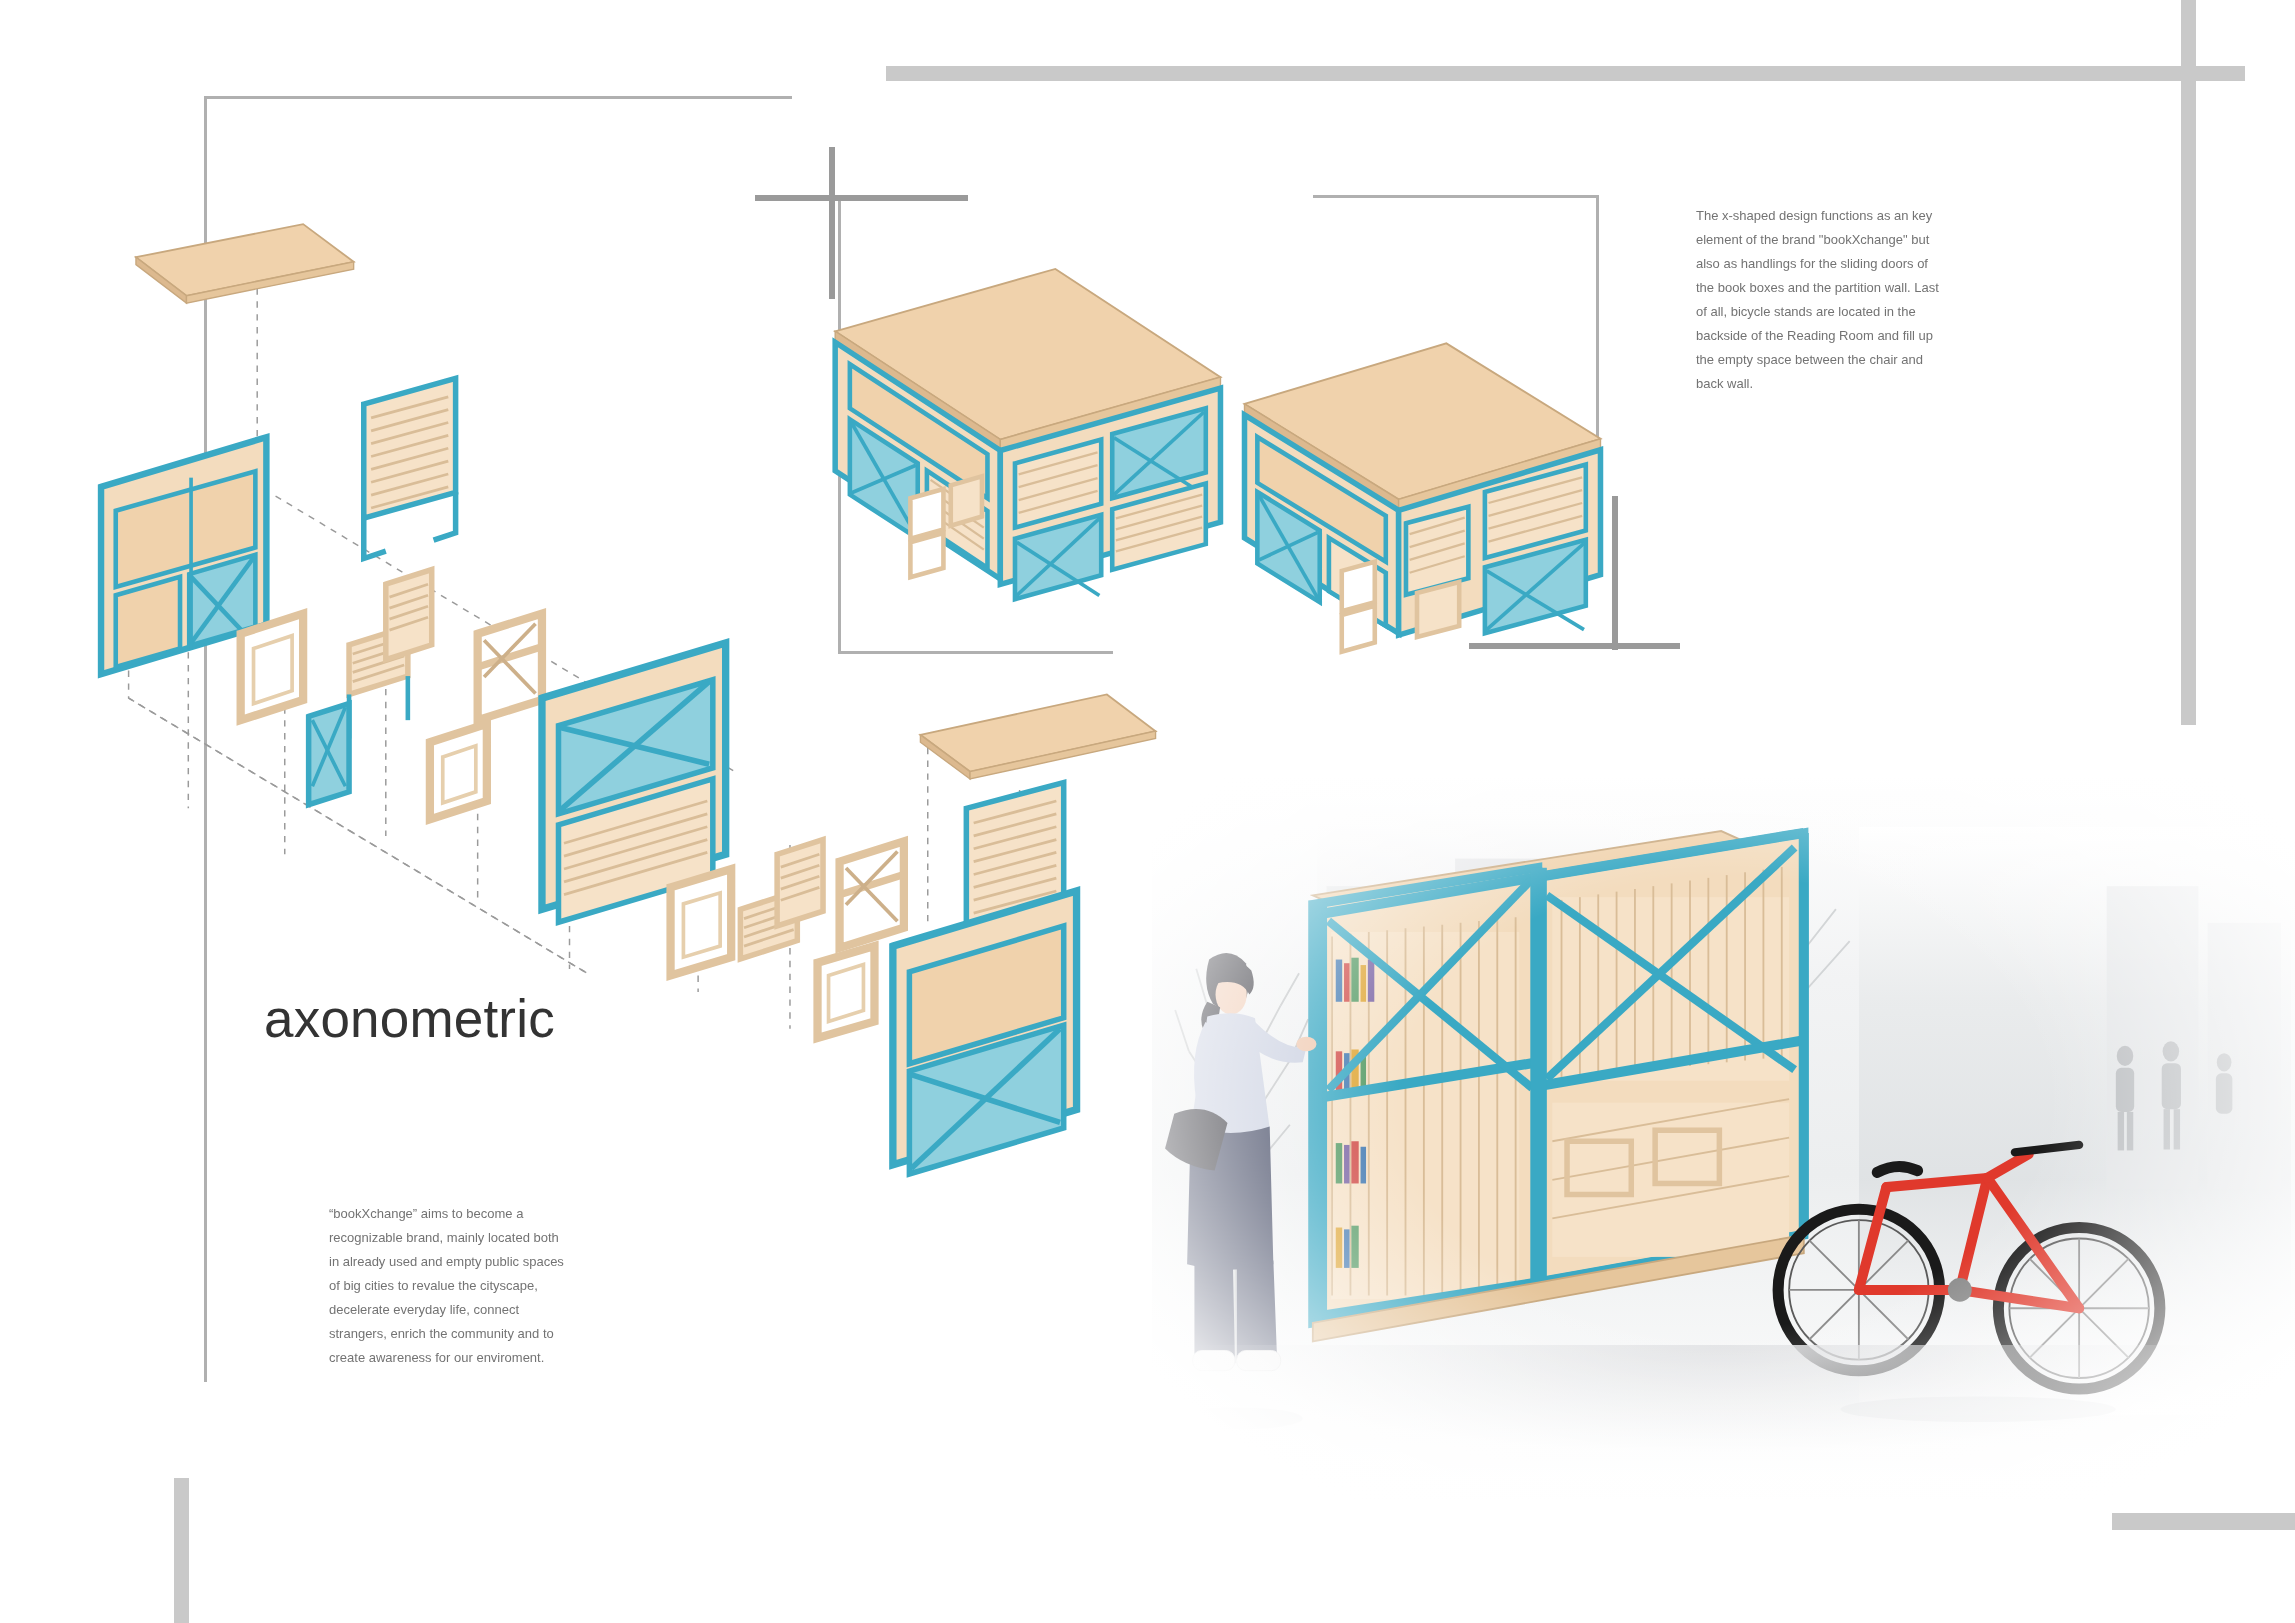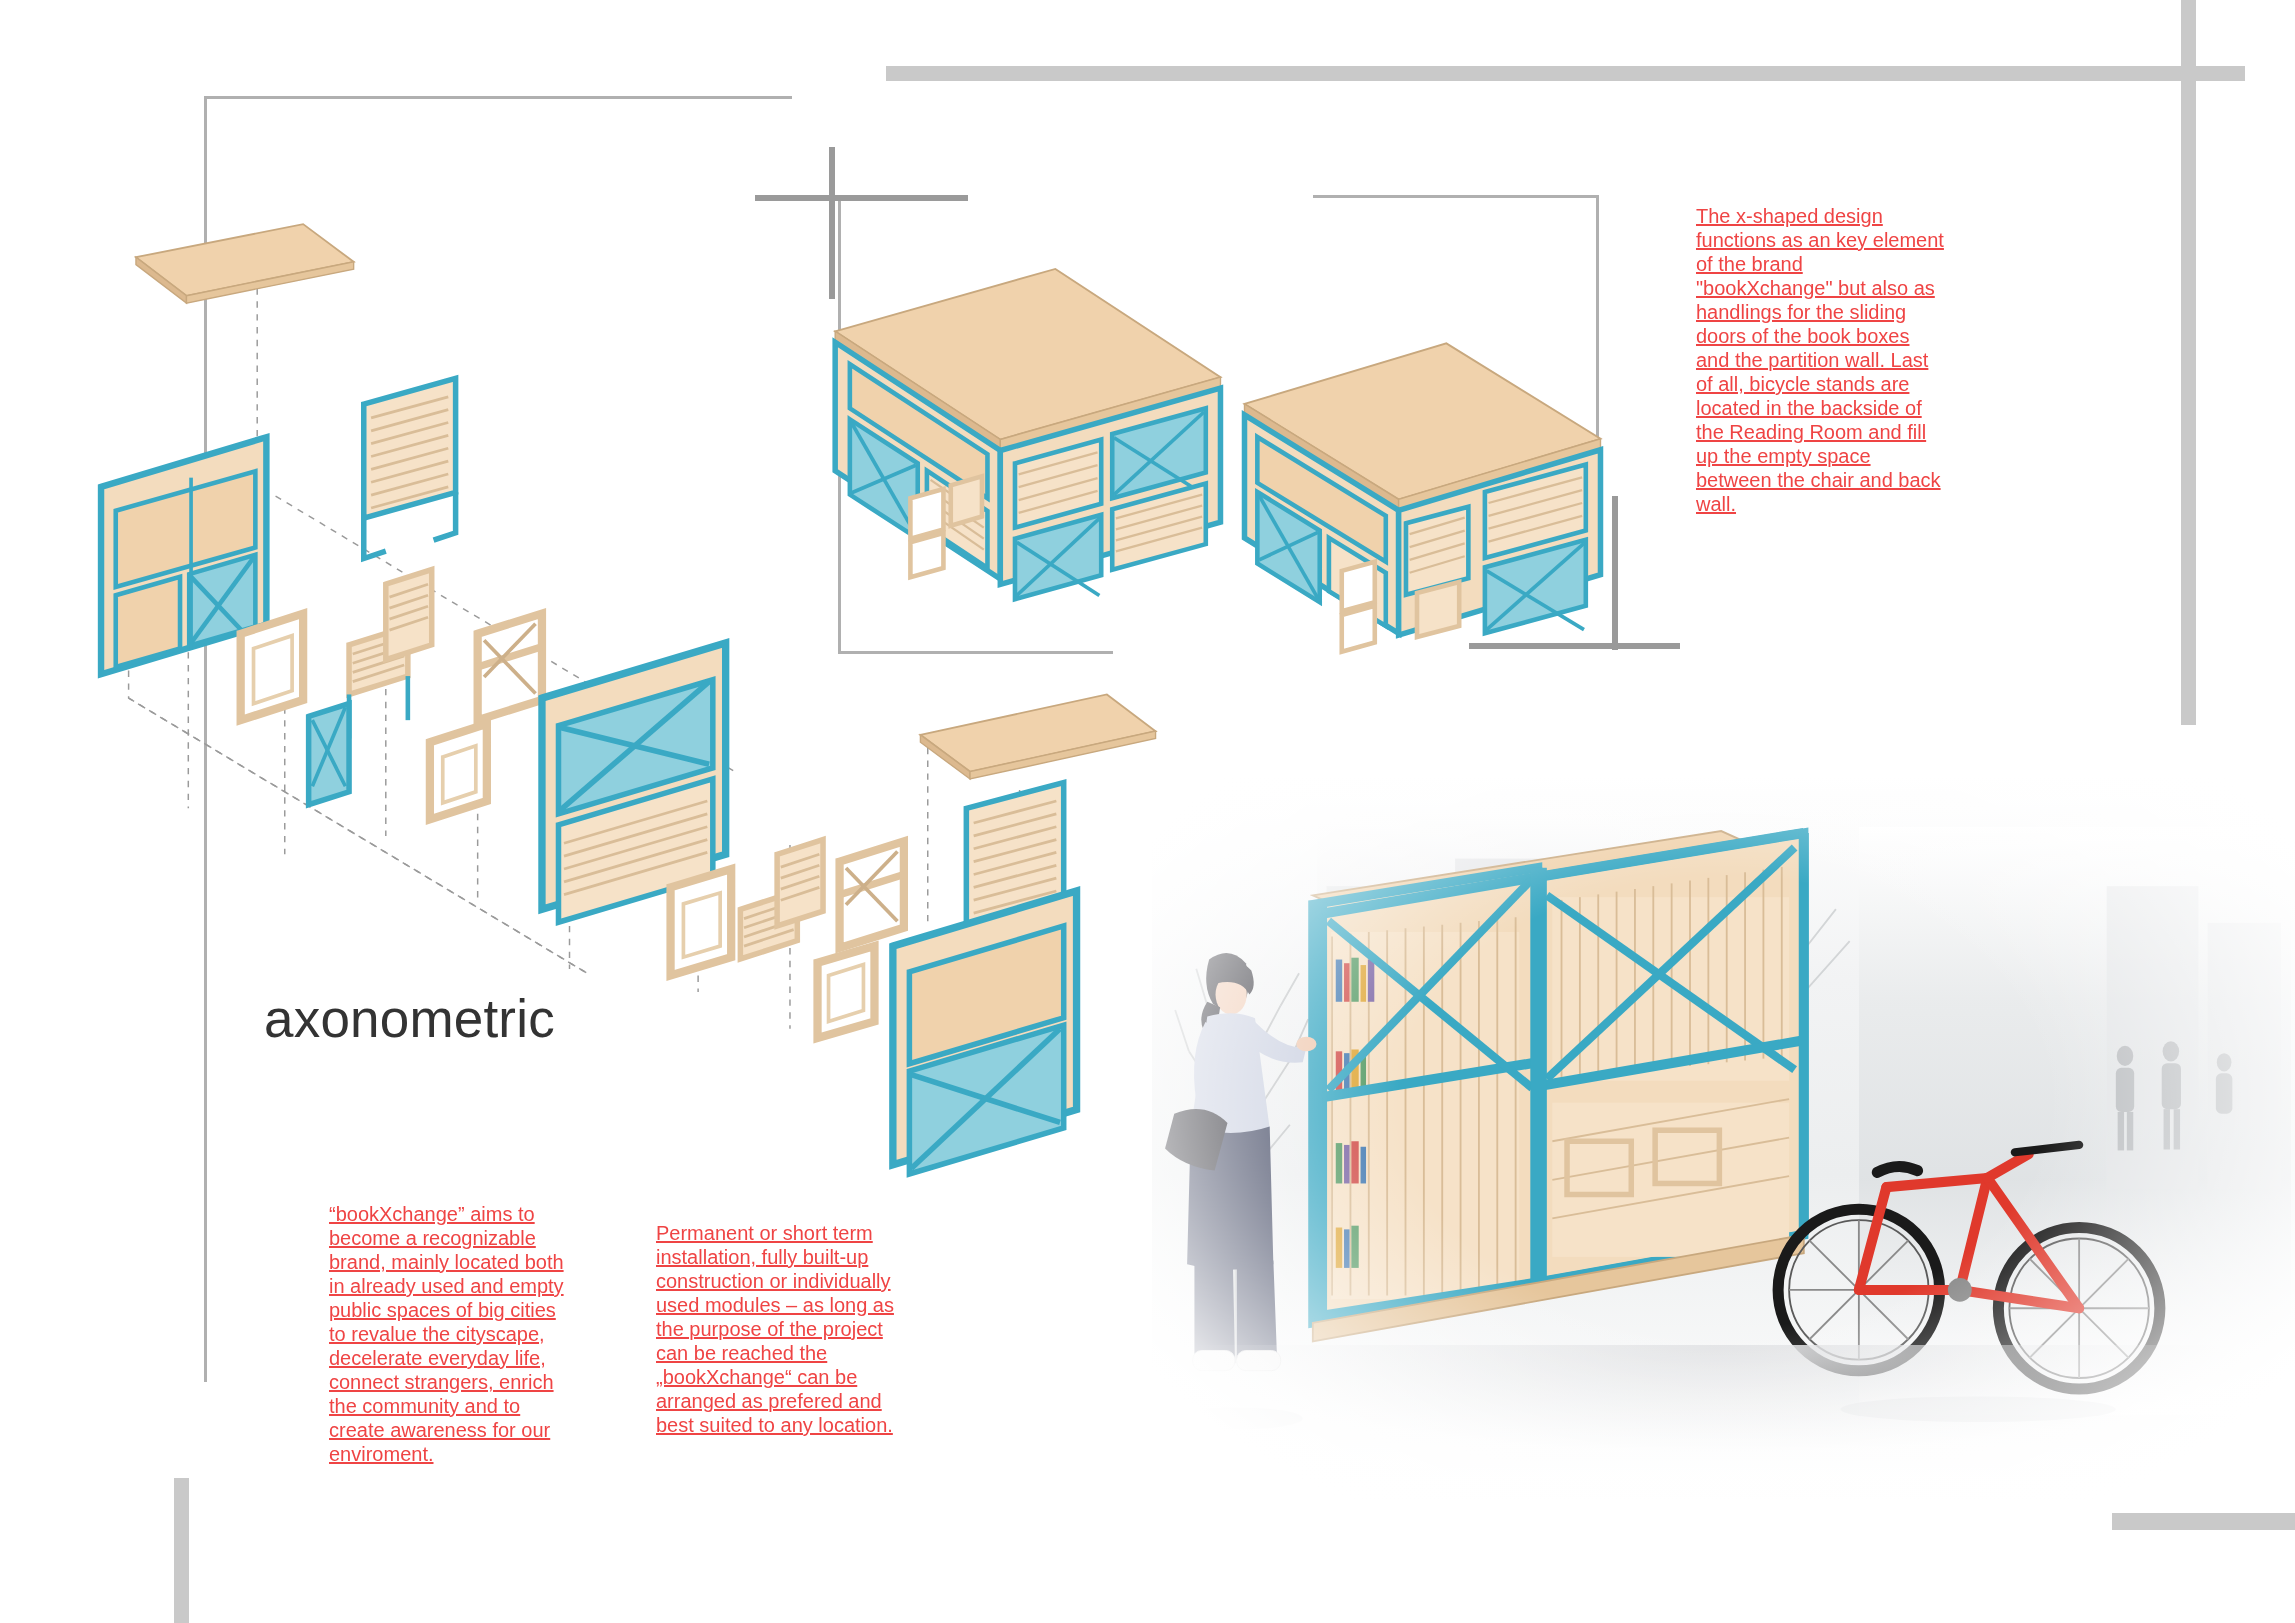--- a/index.html
+++ b/index.html
@@ -13,7 +13,7 @@
   .thin{position:absolute;background:#b0b0b0;}
 
   
-  .txt{position:absolute;font-size:20px;line-height:24px;color:#ef4444;text-decoration:underline;}
+  .txt{position:absolute;font-size:13px;line-height:24px;color:#737373;}
   .txt.narrow{width:255px;}
   .title{position:absolute;font-size:53px;color:#333;letter-spacing:0.2px;margin-left:36px;}
 

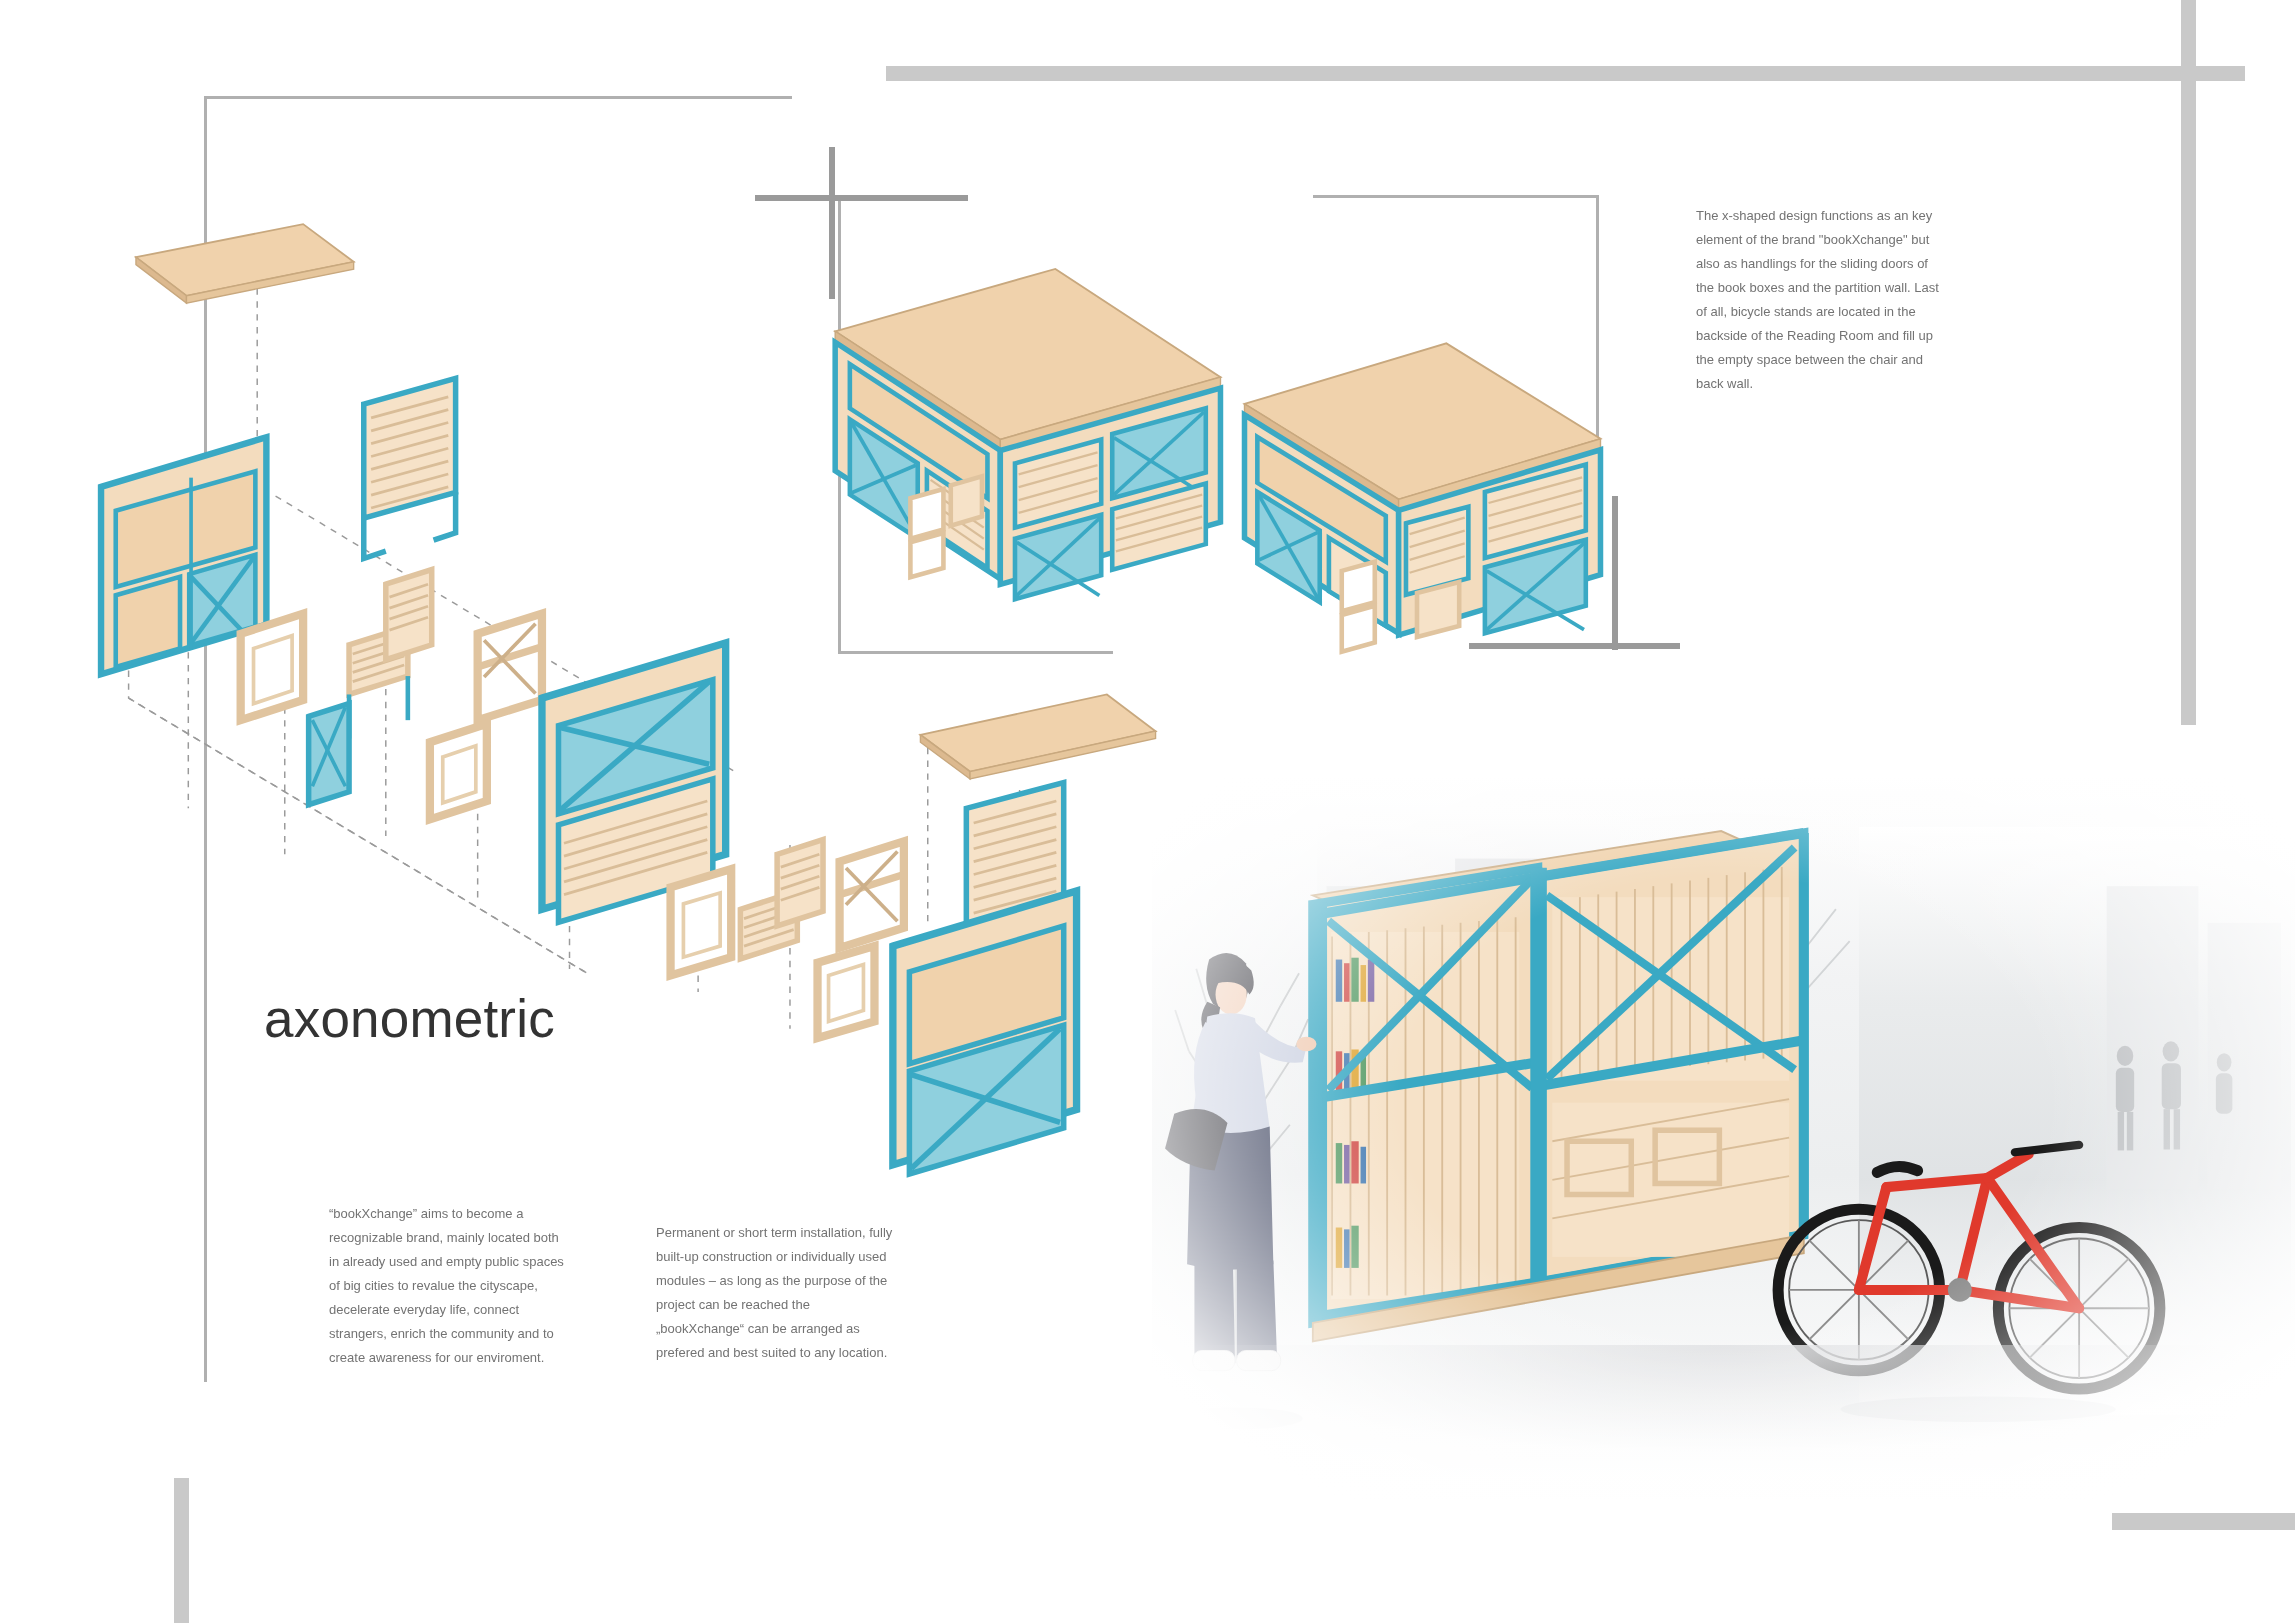--- a/index.html
+++ b/index.html
@@ -63,7 +63,6 @@
 
   <div class="txt narrow" style="left:329px;top:1202px;width:241px;">“bookXchange” aims to become a recognizable brand, mainly located both in already used and empty public spaces of big cities to revalue the cityscape, decelerate everyday life, connect strangers, enrich the community and to create awareness for our enviroment.</div>
 
-  <div class="txt narrow" style="left:656px;top:1221px;width:241px;">Permanent or short term installation, fully built-up construction or individually used modules – as long as the purpose of the project can be reached the „bookXchange“ can be arranged as prefered and best suited to any location.</div>
 
   <div class="axwrap">
   <svg width="1286" height="1286" viewBox="0 0 1400 1400" xmlns="http://www.w3.org/2000/svg">

